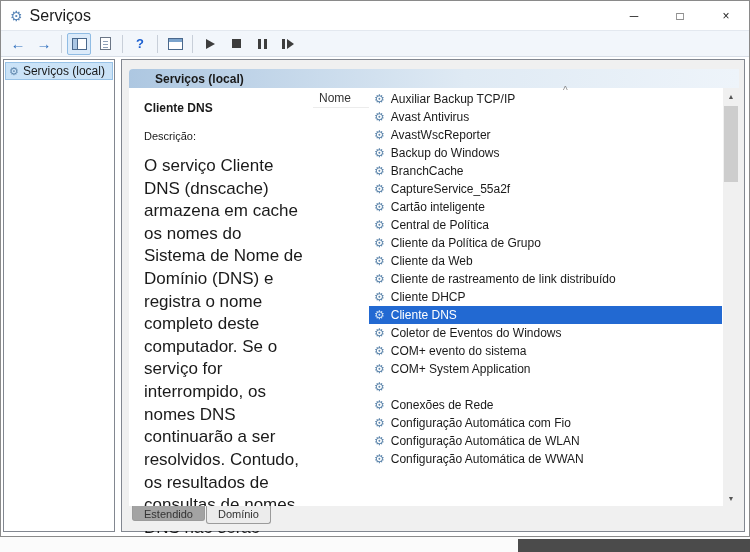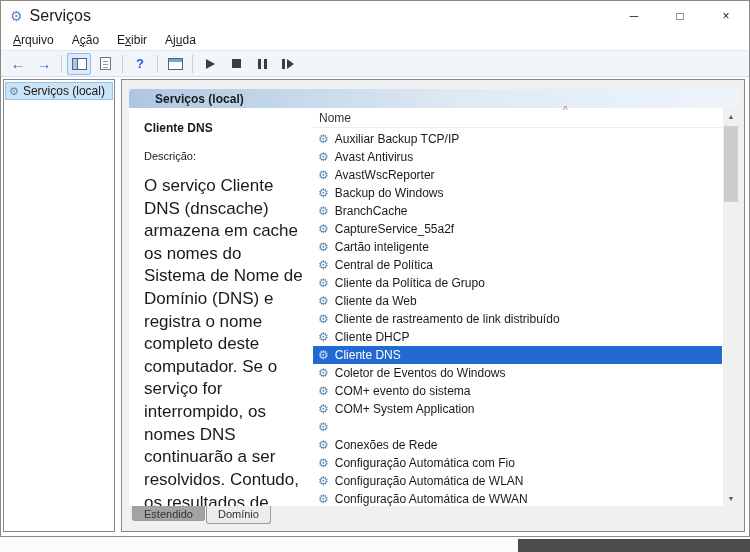--- a/index.html
+++ b/index.html
@@ -92,12 +92,6 @@
     <div class="win-btn">×</div>
   </div>
 
-  <div class="menubar">
-    <span class="menu-item"><span></span><span class="acc">A</span><span>rquivo</span></span>
-    <span class="menu-item"><span>A</span><span class="acc">ç</span><span>ão</span></span>
-    <span class="menu-item"><span>E</span><span class="acc">x</span><span>ibir</span></span>
-    <span class="menu-item"><span>Aj</span><span class="acc">u</span><span>da</span></span>
-  </div>
 
   <div class="toolbar">
     <div class="tb-btn">

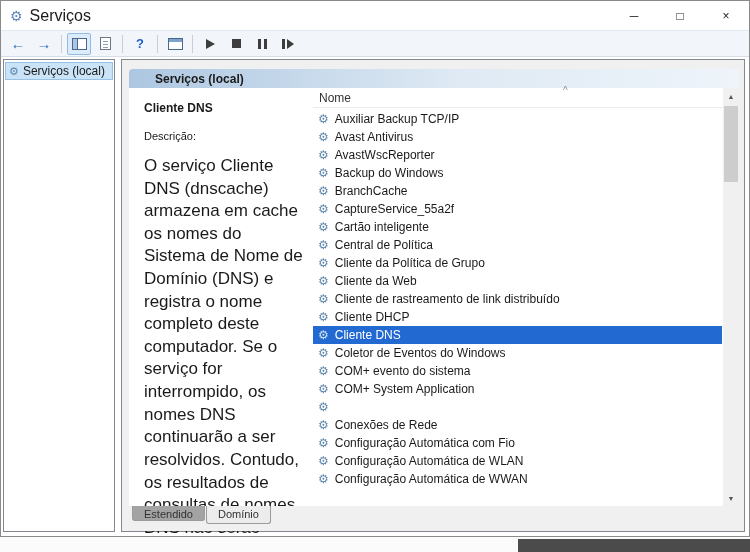--- a/index.html
+++ b/index.html
@@ -57,7 +57,7 @@
   .desc-label { font-size:11px; margin-bottom:13px; }
   .desc-text { font-size:17px; line-height:1.33; color:#1a1a1a; }
 
-  .list-area { flex:1; position:relative; display:flex; flex-direction:column; min-width:0; }
+  .list-area { flex:1; position:relative; display:flex; min-width:0; }
   .col-header { height:20px; flex:0 0 auto; display:flex; align-items:center; padding-left:6px; padding-right:18px; color:#333; border-bottom:1px solid #ececec; position:relative; }
   .sort-caret { position:absolute; left:250px; top:-3px; font-size:10px; color:#8a8a8a; }
   .rows { flex:1; overflow:hidden; padding-right:17px; padding-top:2px; }

